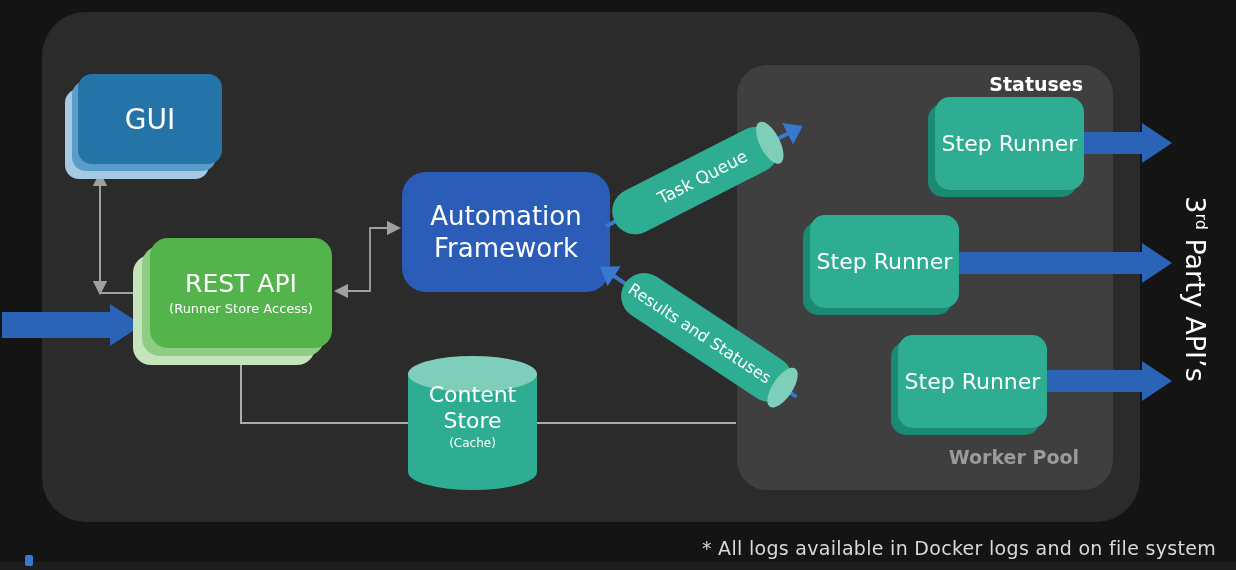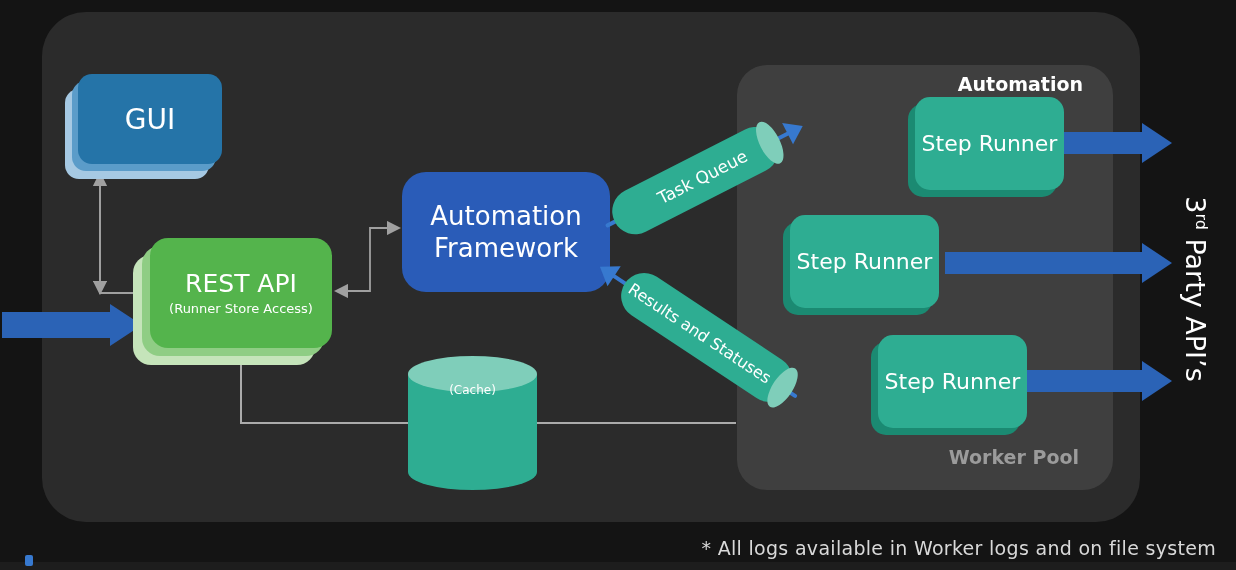--- a/index.html
+++ b/index.html
@@ -113,7 +113,7 @@
   <div class="panel"></div>
 
   <div class="pool">
-    <div class="pool-title">Automation</div>
+    <div class="pool-title">Statuses</div>
     <div class="pool-footer">Worker Pool</div>
   </div>
 

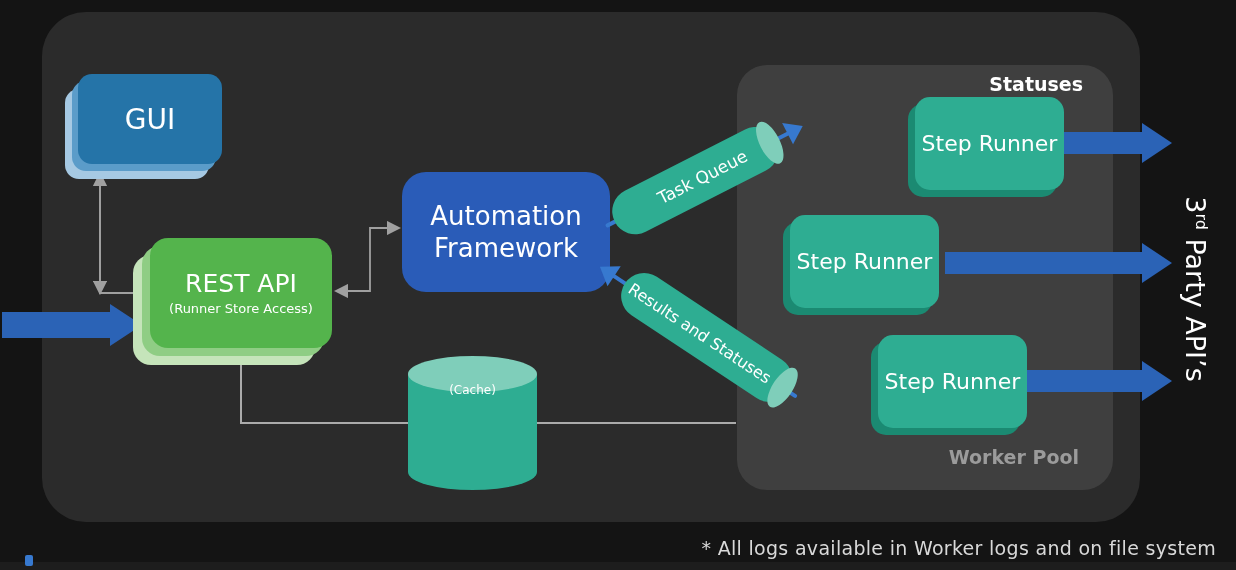--- a/index.html
+++ b/index.html
@@ -54,6 +54,7 @@
     width:149px;height:93px;border-radius:15px;background:var(--teal);
     font-size:22px;line-height:1.25;
     box-shadow:-7px 7px 0 var(--teal-dark);
+    margin-left:20px;
   }
   .runner1{left:915px;top:97px;}
   .runner2{left:790px;top:215px;}

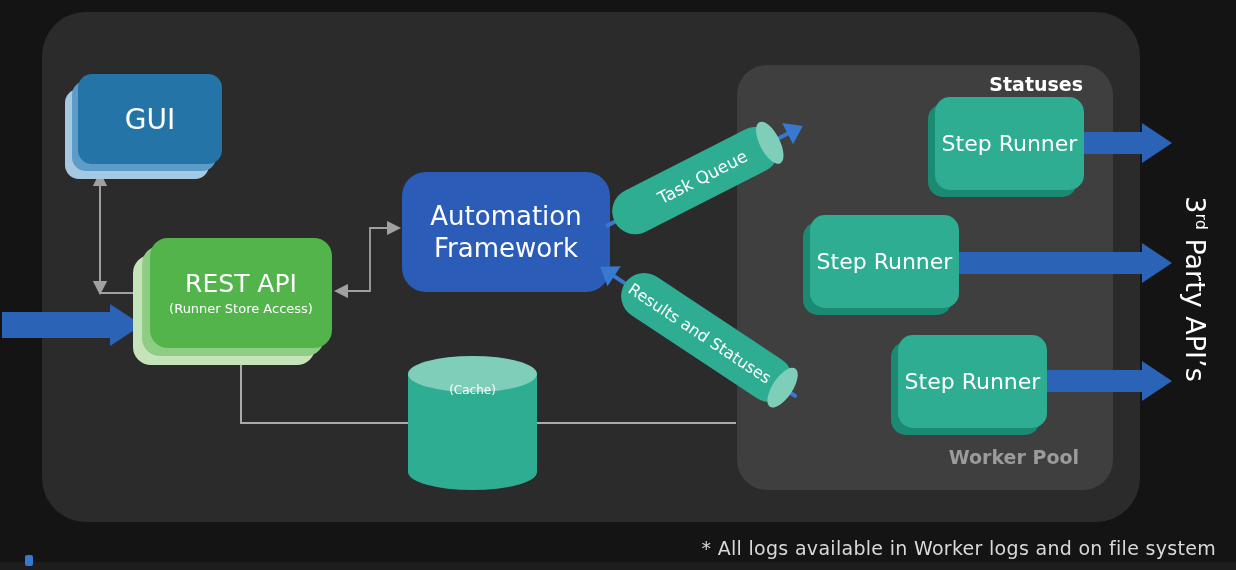--- a/index.html
+++ b/index.html
@@ -154,6 +154,7 @@
     <div class="body"></div>
     <div class="top"></div>
     <div class="txt">
+      <div class="main">Content Store</div>
       <div class="sub">(Cache)</div>
     </div>
   </div>

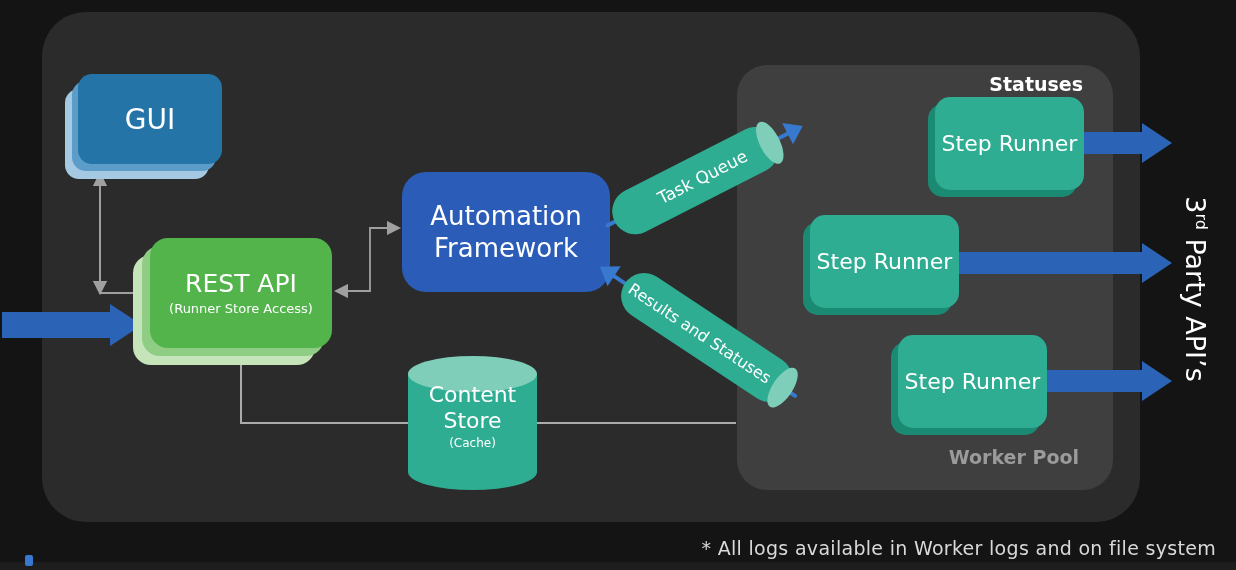--- a/index.html
+++ b/index.html
@@ -189,7 +189,7 @@
     <span>3</span><sup>rd</sup><span> Party API’s</span>
   </div>
 
-  <div class="footer-note">* All logs available in Worker logs and on file system</div>
+  <div class="footer-note">* All logs available in Docker logs and on file system</div>
 
   <div class="logo-frag"></div>
   <div class="bottom-strip"></div>

